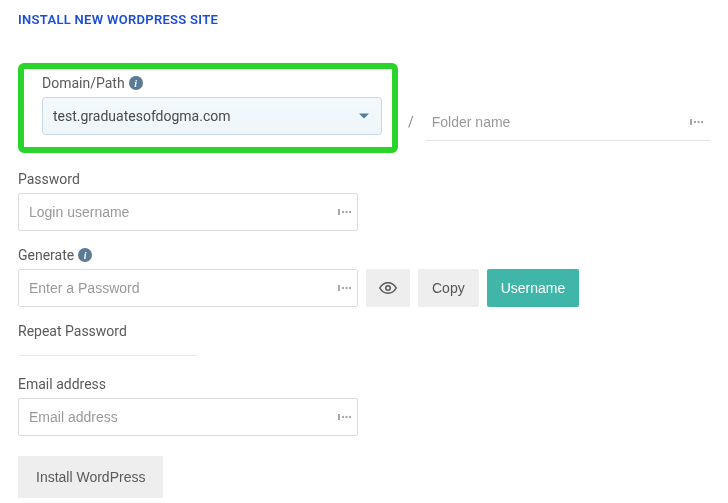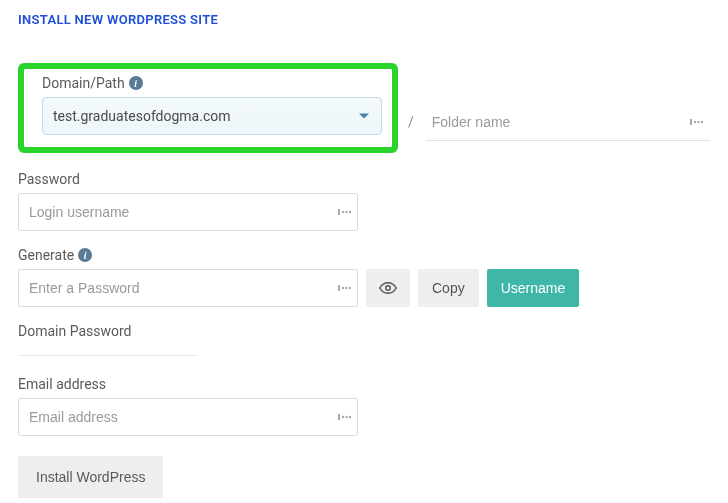--- a/index.html
+++ b/index.html
@@ -255,7 +255,7 @@
 </div>
 
 <div class="block">
-  <div class="label">Domain Password</div>
+  <div class="label">Repeat Password</div>
 </div>
 
 <div class="section-gap"></div>

